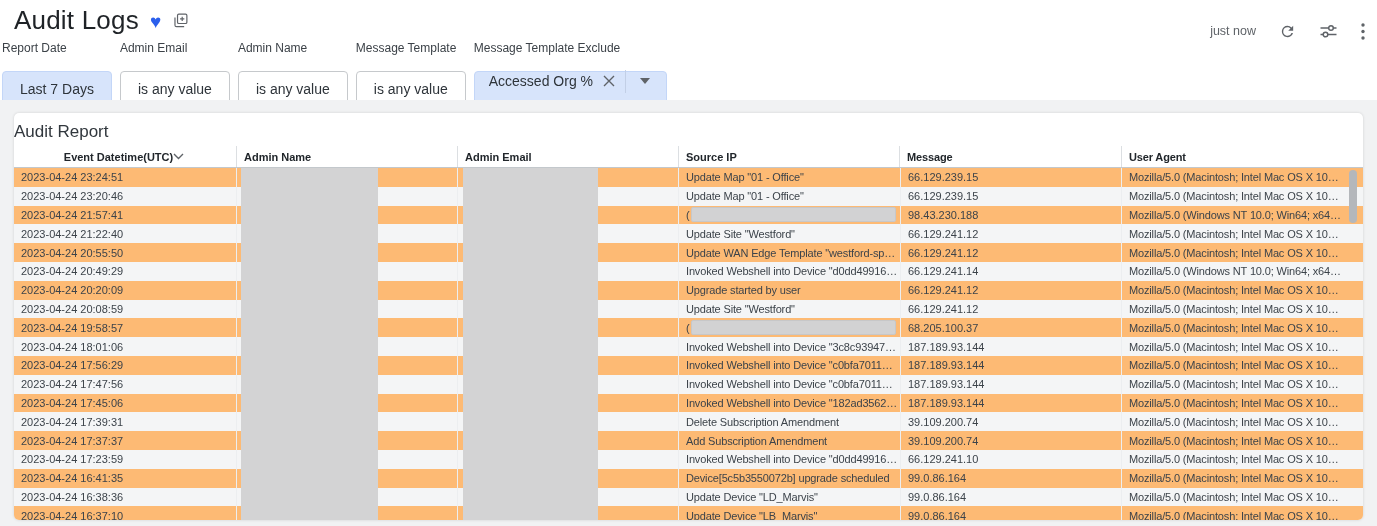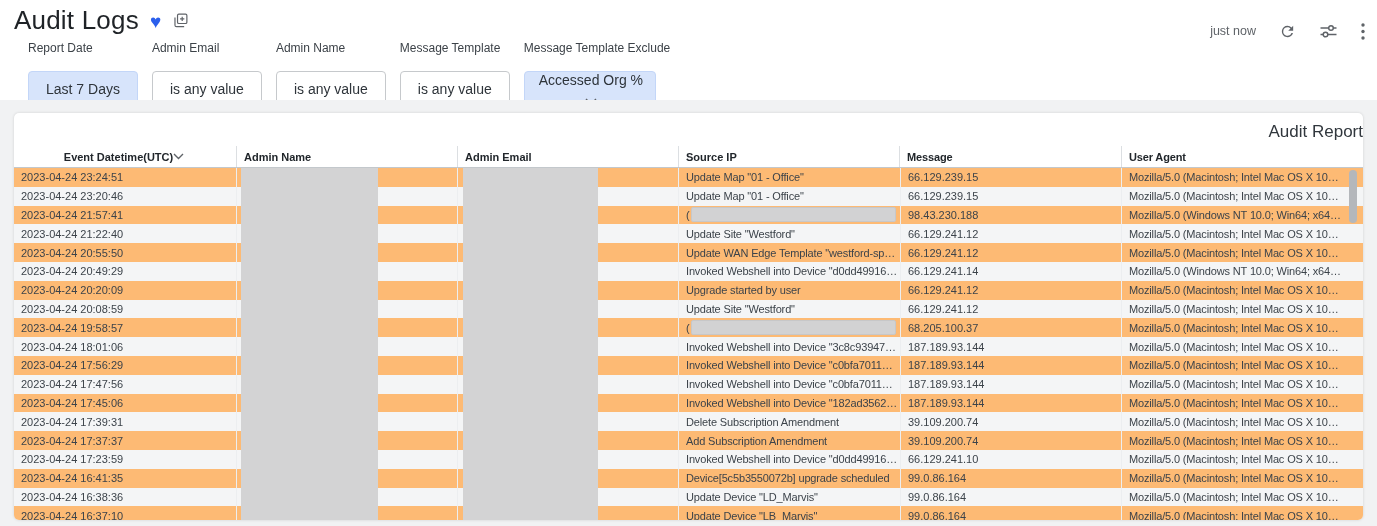--- a/index.html
+++ b/index.html
@@ -17,7 +17,7 @@
   .refreshed{font-size:12.5px;color:#5f6368;}
   .icon-btn{display:inline-flex;align-items:center;justify-content:center;cursor:pointer;}
   
-  .filters{position:absolute;top:41px;left:28px;display:flex;gap:14px;}
+  .filters{position:absolute;top:41px;left:2px;display:flex;gap:8px;}
   .filter-label{display:block;font-size:12px;color:#3c4248;margin-bottom:8px;}
   .fbtn{height:36px;box-sizing:border-box;display:inline-flex;align-items:center;
     padding:0 17px;border:1px solid #c6c9cc;border-radius:4px;background:#fff;

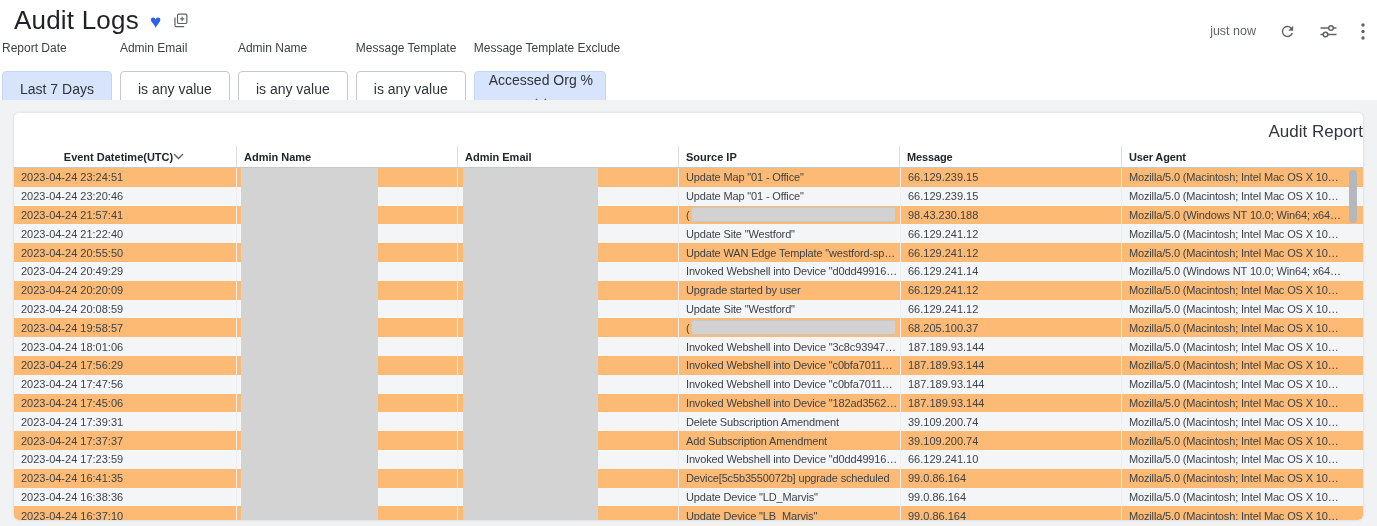--- a/index.html
+++ b/index.html
@@ -23,7 +23,7 @@
     padding:0 17px;border:1px solid #c6c9cc;border-radius:4px;background:#fff;
     font-size:14px;color:#2e343a;cursor:pointer;white-space:nowrap;margin-top:8px;}
   .fbtn.active{background:#d7e4fb;border-color:#c3d6f8;}
-  .chip{gap:10px;padding:0 12px 16px 14px;flex-direction:column;}
+  .chip{gap:10px;padding:0 12px 16px 14px;}
   .chip-x{display:inline-flex;cursor:pointer;}
   .chip-divider{width:1px;height:23px;background:#c2cfe6;}
   .chip-caret{display:inline-flex;cursor:pointer;padding:0 4px;}

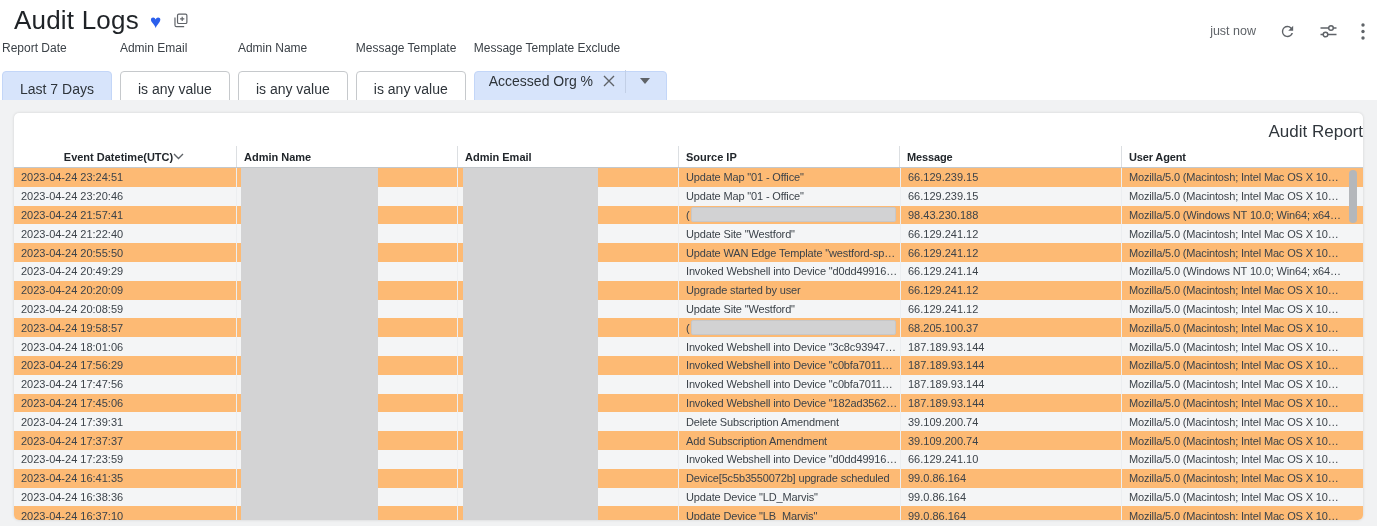--- a/index.html
+++ b/index.html
@@ -31,7 +31,7 @@
   .dash{position:absolute;top:100px;left:0;right:0;bottom:0;background:#f1f2f3;}
   .card{position:absolute;top:13px;left:14px;width:1349px;height:407px;background:#fff;
     border-radius:5px;box-shadow:0 0 3px rgba(0,0,0,.14);overflow:hidden;}
-  .tile-title{height:33px;line-height:37px;text-align:right;font-size:17px;color:#31373d;}
+  .tile-title{height:33px;line-height:37px;text-align:left;font-size:17px;color:#31373d;}
   
   .thead{display:flex;height:21px;align-items:center;border-bottom:1px solid #c3c8cc;
     font-size:11px;font-weight:bold;color:#21262b;white-space:nowrap;}

